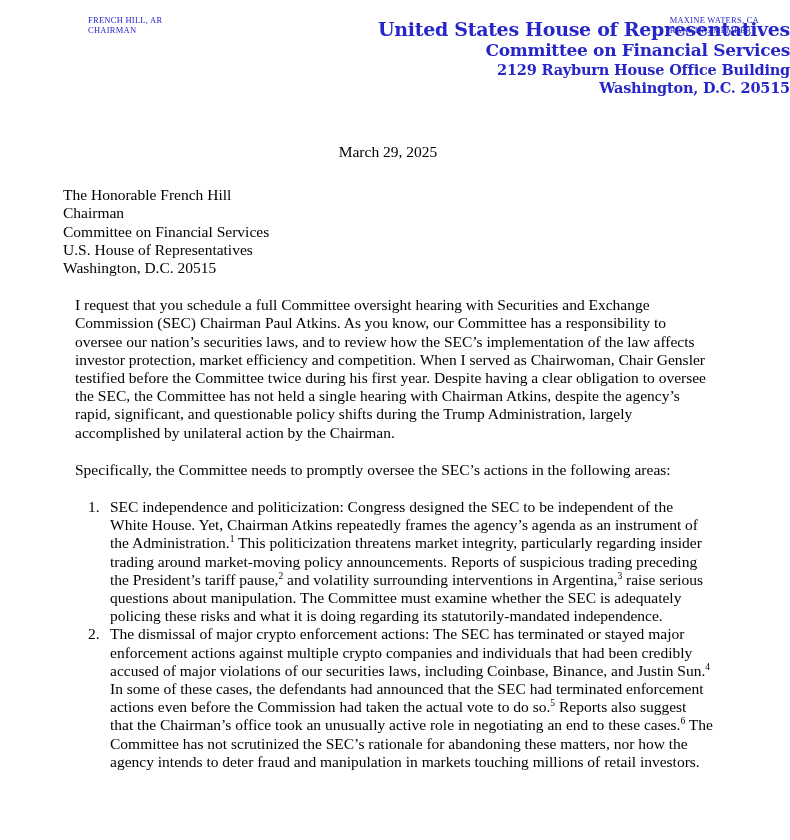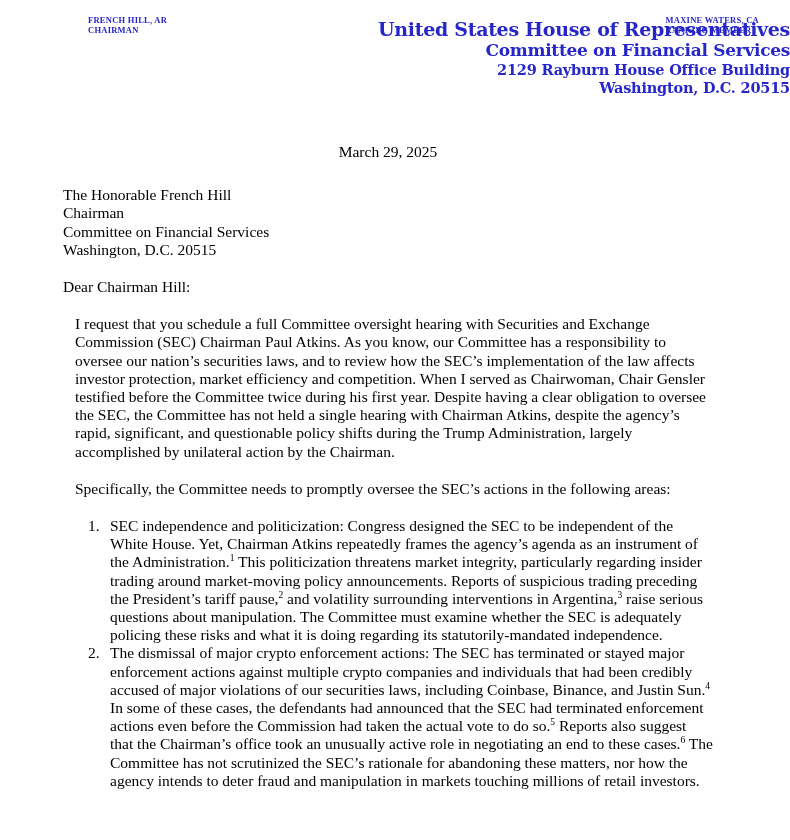--- a/index.html
+++ b/index.html
@@ -13,7 +13,7 @@
   .letterhead { position:relative; width:790px; margin-left:-63px; height:100px;
                 box-sizing:border-box; padding-top:16px; }
   .corner { position:absolute; top:16px;
-            font-family:"Liberation Serif", serif; font-weight:bold;
+            font-family:"Liberation Serif", serif; font-weight:normal;
             font-size:8.5px; line-height:9.5px; letter-spacing:0.25px;
             color:var(--accent,#2626c9); }
   .corner.left  { left:88px; text-align:left; }

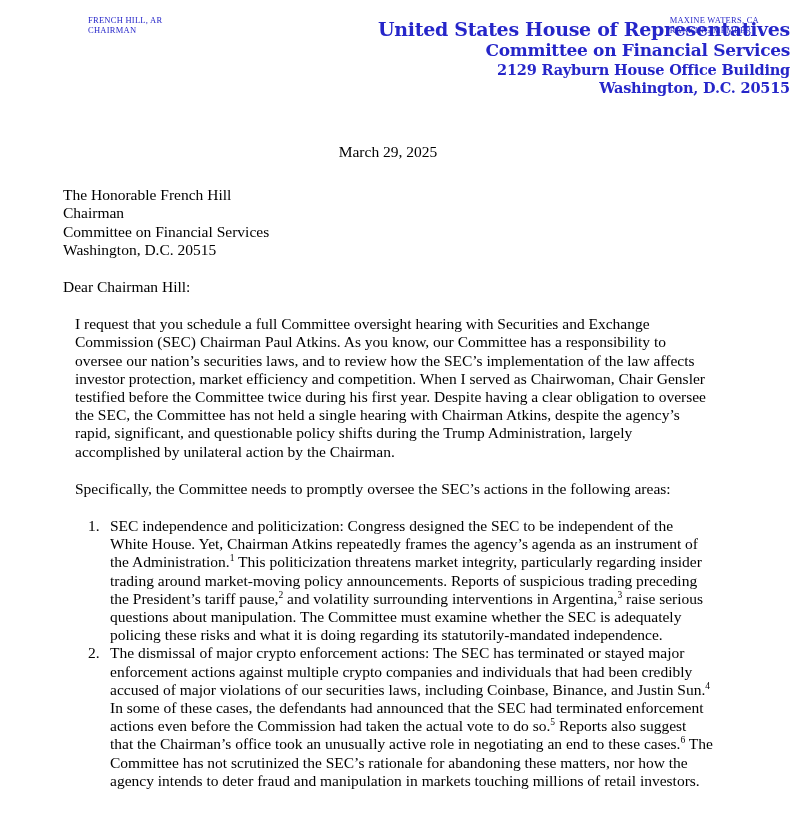--- a/index.html
+++ b/index.html
@@ -64,6 +64,7 @@
     <div>The Honorable French Hill</div>
     <div>Chairman</div>
     <div>Committee on Financial Services</div>
+    <div>U.S. House of Representatives</div>
     <div>Washington, D.C. 20515</div>
   </div>
 

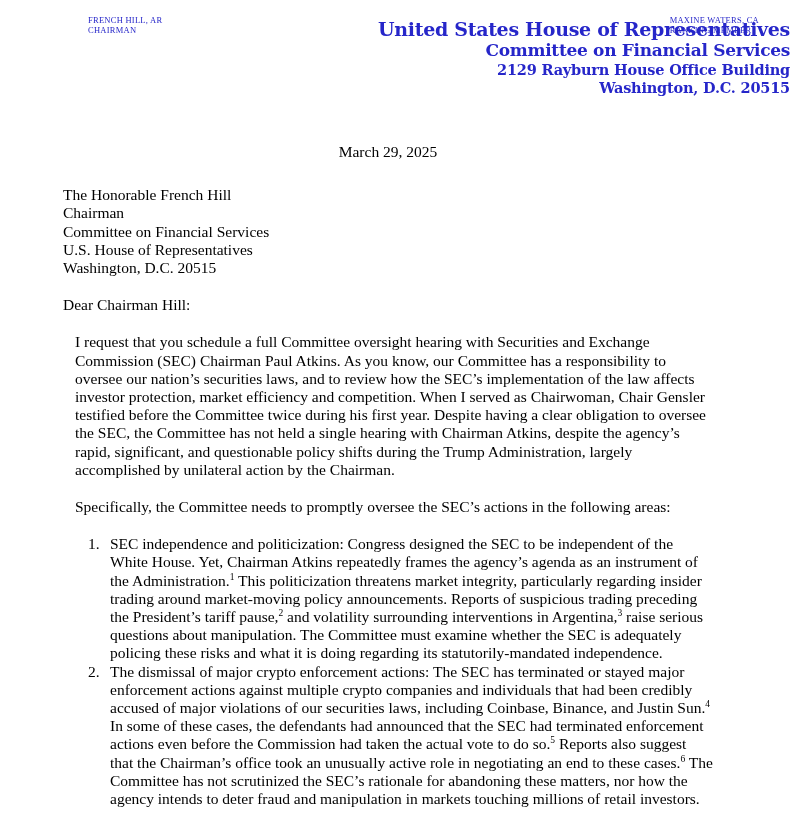--- a/index.html
+++ b/index.html
@@ -68,7 +68,6 @@
     <div>Washington, D.C. 20515</div>
   </div>
 
-  <div class="salutation">Dear Chairman Hill:</div>
 
   <p class="para">I request that you schedule a full Committee oversight hearing with Securities and Exchange Commission (SEC) Chairman Paul Atkins. As you know, our Committee has a responsibility to oversee our nation’s securities laws, and to review how the SEC’s implementation of the law affects investor protection, market efficiency and competition. When I served as Chairwoman, Chair Gensler testified before the Committee twice during his first year. Despite having a clear obligation to oversee the SEC, the Committee has not held a single hearing with Chairman Atkins, despite the agency’s rapid, significant, and questionable policy shifts during the Trump Administration, largely accomplished by unilateral action by the Chairman.</p>
 

